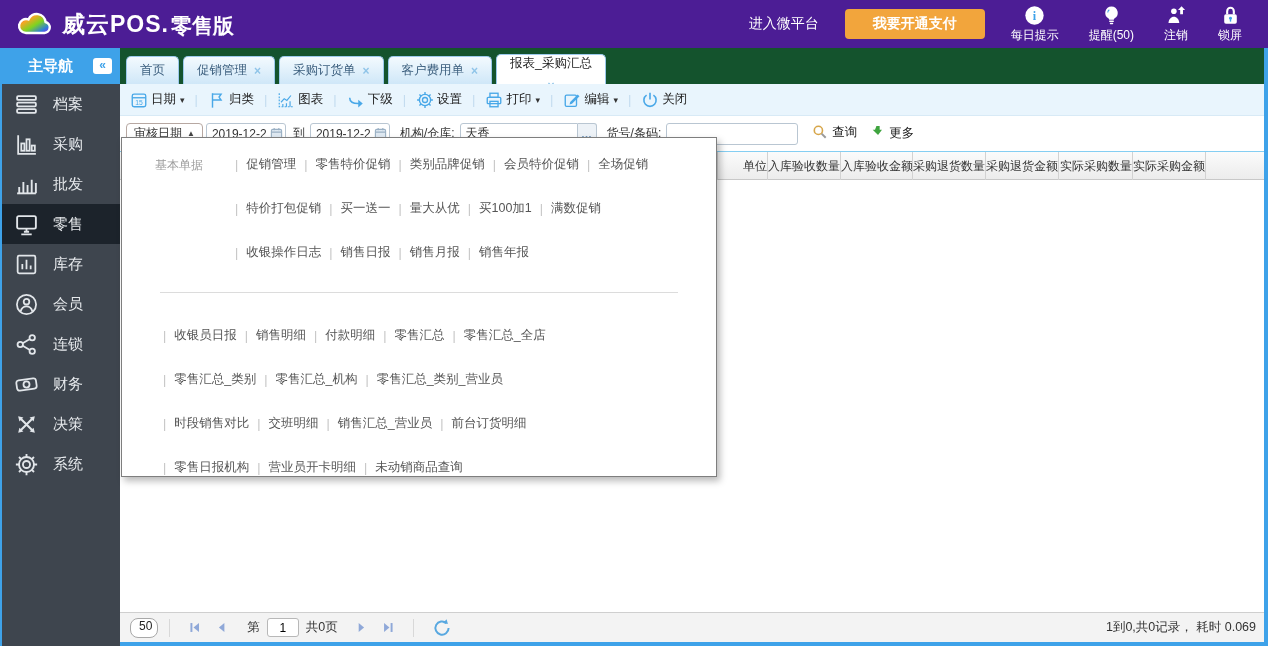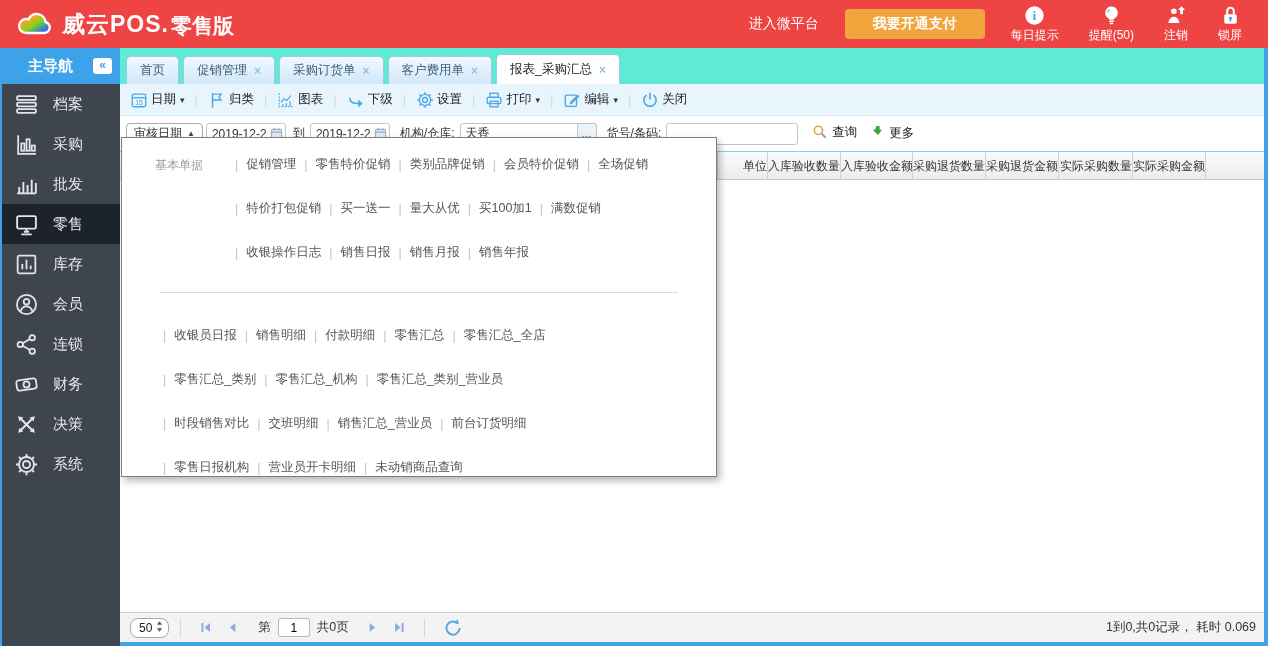--- a/index.html
+++ b/index.html
@@ -7,7 +7,7 @@
   body { font-family:"Liberation Sans", sans-serif; background:#fff; position:relative; }
 
   
-  .app-header { position:absolute; left:0; top:0; width:1268px; height:48px; background:#ef4444; display:flex; align-items:center; z-index:10; }
+  .app-header { position:absolute; left:0; top:0; width:1268px; height:48px; background:#4c1d95; display:flex; align-items:center; z-index:10; }
   .brand-wrap { display:flex; align-items:center; padding-left:14px; gap:6px; }
   .brand { color:#fff; font-size:23px; font-weight:bold; letter-spacing:1px; }
   .brand-suffix { color:#fff; font-size:21px; font-weight:bold; margin-left:-4px; padding-top:4px; }

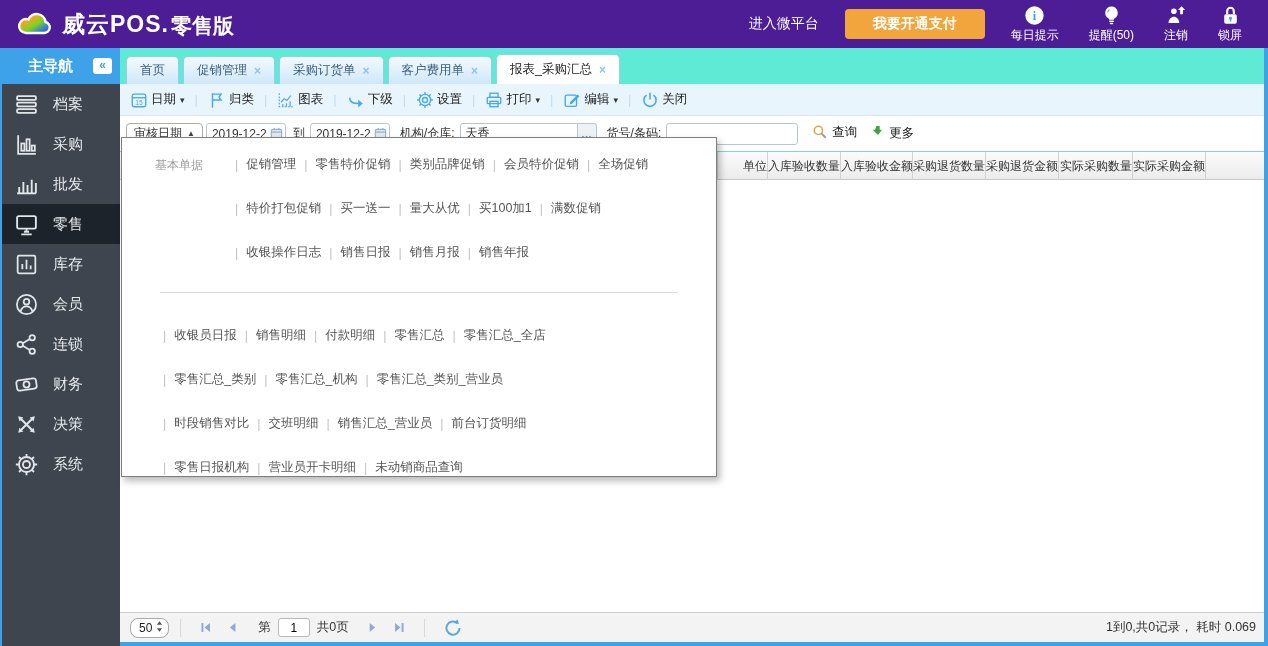--- a/index.html
+++ b/index.html
@@ -33,7 +33,7 @@
   .frame-right { position:absolute; right:0; top:48px; bottom:0; width:4px; background:#3EA2E9; z-index:60; }
 
   
-  .tabrow { height:36px; background:#5eead4; display:flex; align-items:flex-end; padding-left:6px; }
+  .tabrow { height:36px; background:#14532d; display:flex; align-items:flex-end; padding-left:6px; }
   .tab { background:linear-gradient(#F3FAFE,#CFE7F8); border:1px solid #9CC9EC; border-bottom:none; border-radius:5px 5px 0 0; height:28px; padding:0 13px; margin-right:4px; display:flex; align-items:center; gap:7px; font-size:12.5px; color:#3C5F7E; cursor:pointer; }
   .tab.active { background:#fff; color:#222; height:30px; }
   .tab-x { color:#8FC4E8; font-size:12px; font-weight:bold; cursor:pointer; }

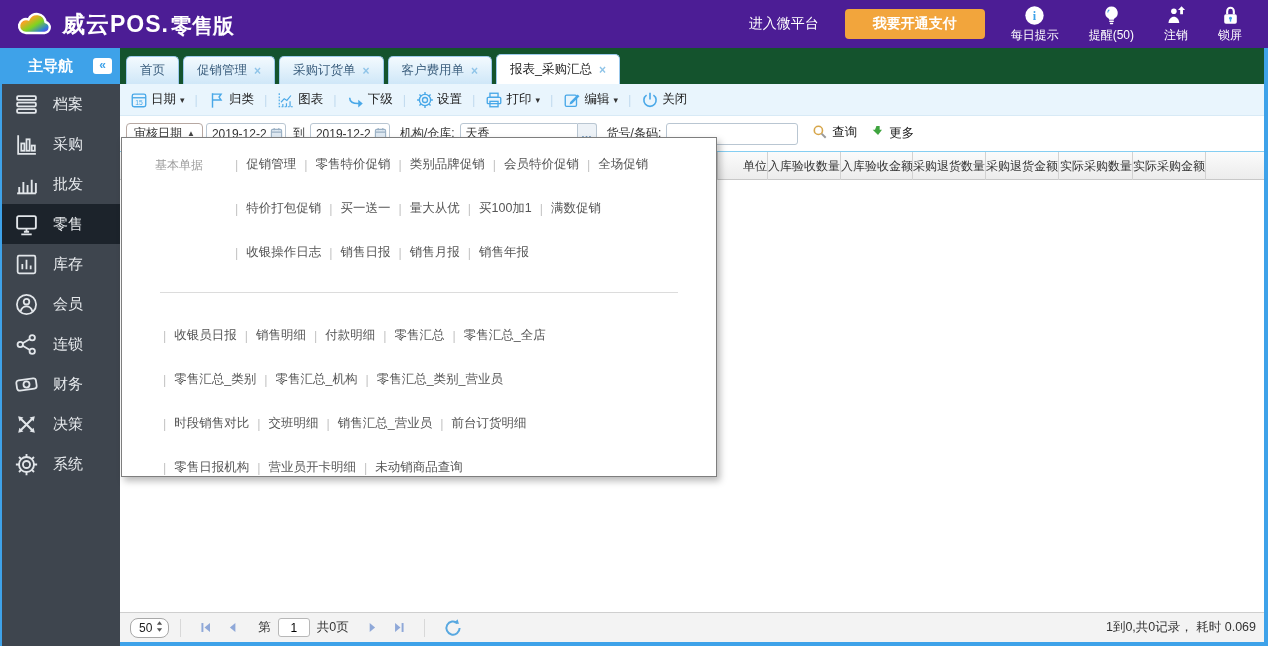--- a/index.html
+++ b/index.html
@@ -35,7 +35,7 @@
   
   .tabrow { height:36px; background:#14532d; display:flex; align-items:flex-end; padding-left:6px; }
   .tab { background:linear-gradient(#F3FAFE,#CFE7F8); border:1px solid #9CC9EC; border-bottom:none; border-radius:5px 5px 0 0; height:28px; padding:0 13px; margin-right:4px; display:flex; align-items:center; gap:7px; font-size:12.5px; color:#3C5F7E; cursor:pointer; }
-  .tab.active { background:#fff; color:#222; height:30px; }
+  .tab.active { background:#fff; color:#222; height:30px;flex-direction:column; }
   .tab-x { color:#8FC4E8; font-size:12px; font-weight:bold; cursor:pointer; }
 
   

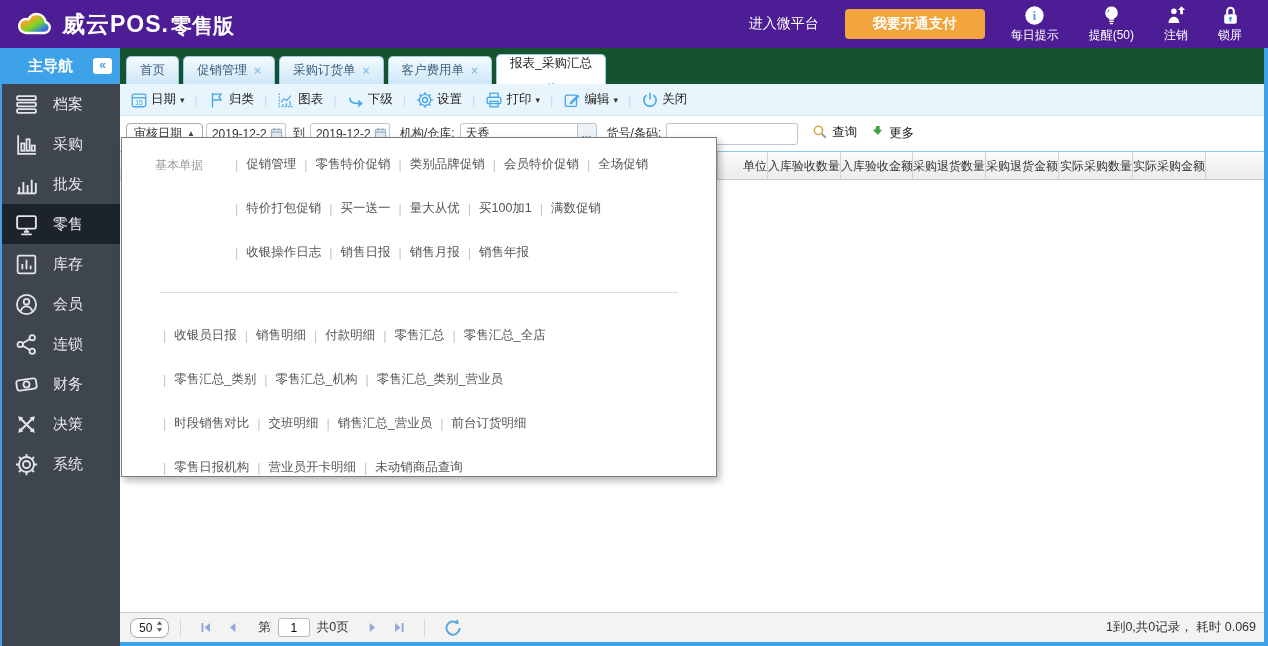--- a/index.html
+++ b/index.html
@@ -67,7 +67,7 @@
 
   
   .pagebar { height:30px; background:#F3F3F3; border-top:1px solid #CFCFCF; display:flex; align-items:center; padding:0 10px; position:relative; }
-  .size-select { background:#fff; border:1px solid #A8A8A8; border-radius:8px; height:20px; display:flex; align-items:center; gap:4px; padding:0 5px 0 8px; font-size:12px; color:#222; cursor:pointer; }
+  .size-select { background:#fff; border:1px solid #A8A8A8; border-radius:8px; height:20px; display:flex; align-items:center; gap:16px; padding:0 5px 0 8px; font-size:12px; color:#222; cursor:pointer;flex-direction:column; }
   .pg-sep { width:1px; height:18px; background:#D8D8D8; margin:0 11px; }
   .pg-btn { margin:0 7px; cursor:pointer; display:flex; align-items:center; }
   .pg-btn svg { width:13px; height:13px; display:block; }

